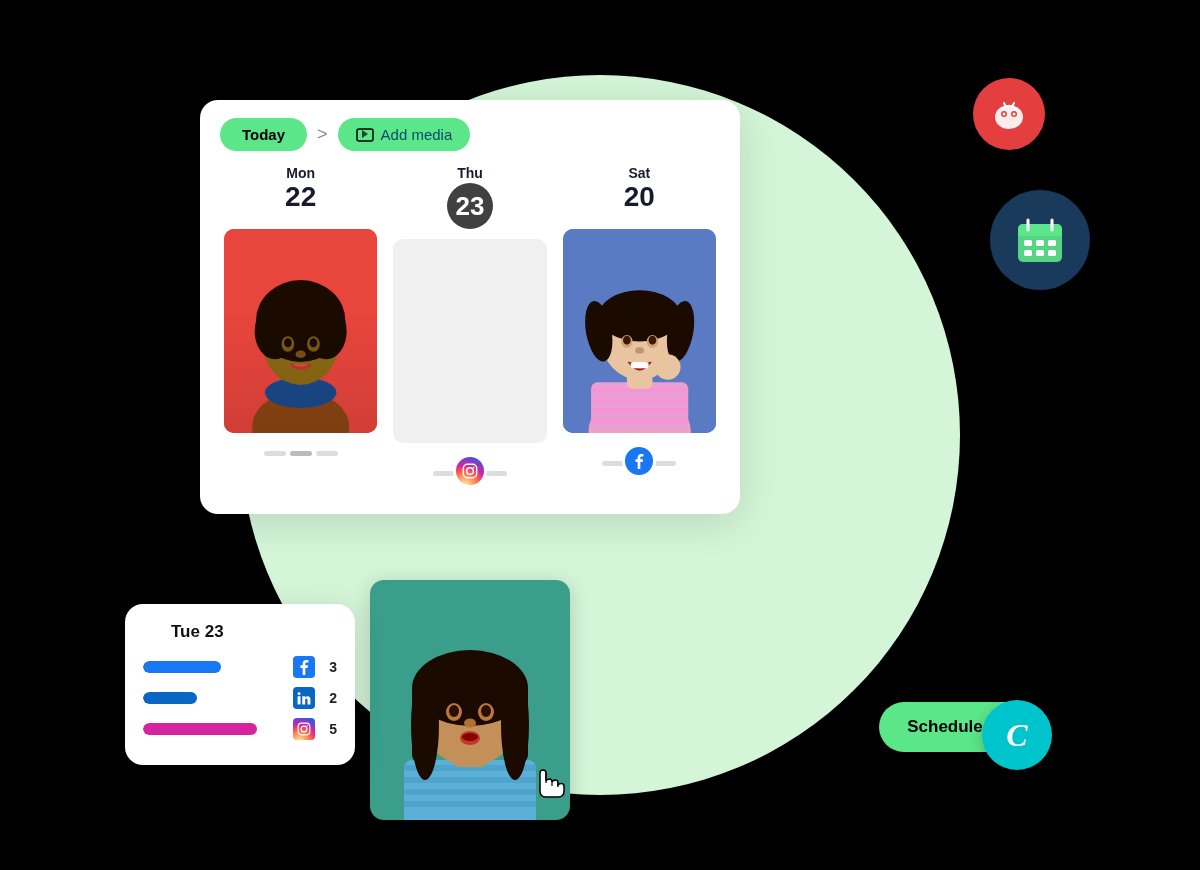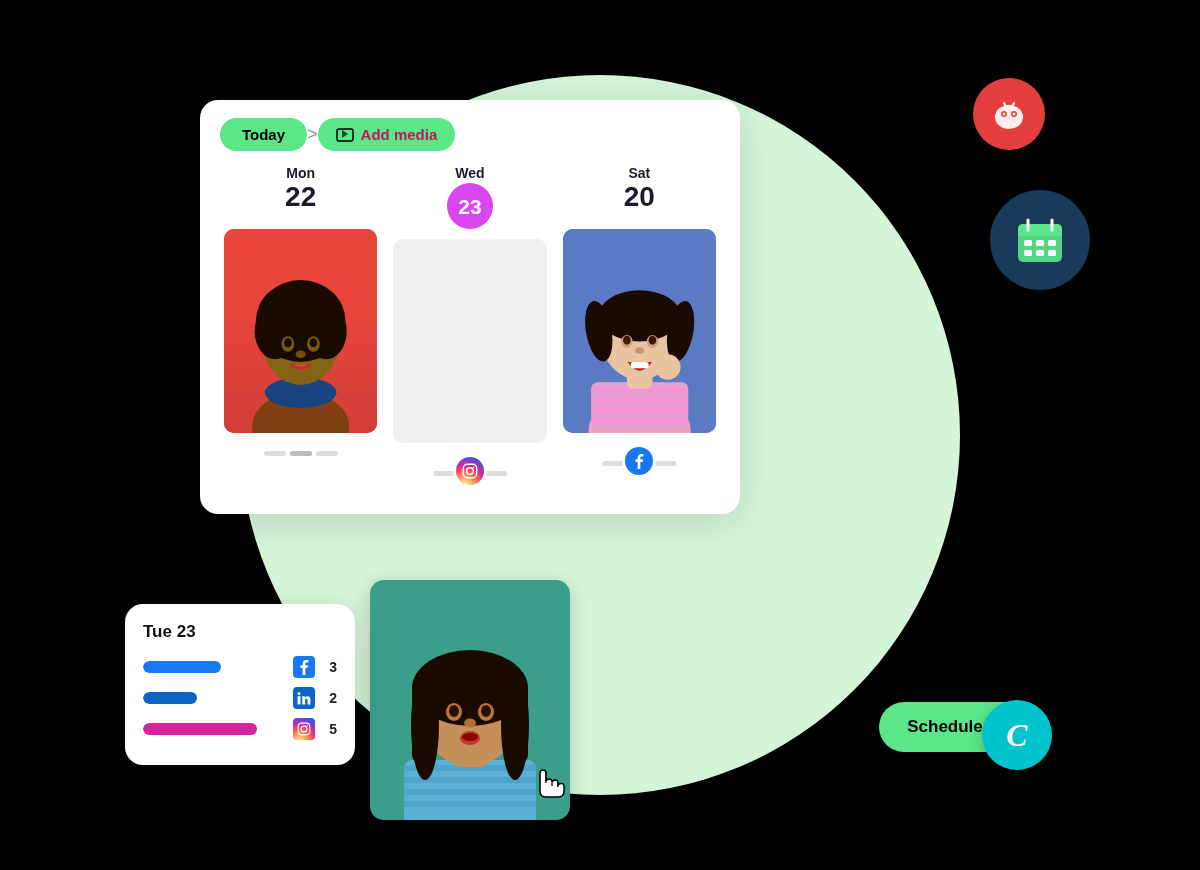--- a/index.html
+++ b/index.html
@@ -53,7 +53,7 @@
     .calendar-toolbar {
       display: flex;
       align-items: center;
-      gap: 0;
+      gap: 10px;
       padding: 18px 20px 14px 20px;
     }
 

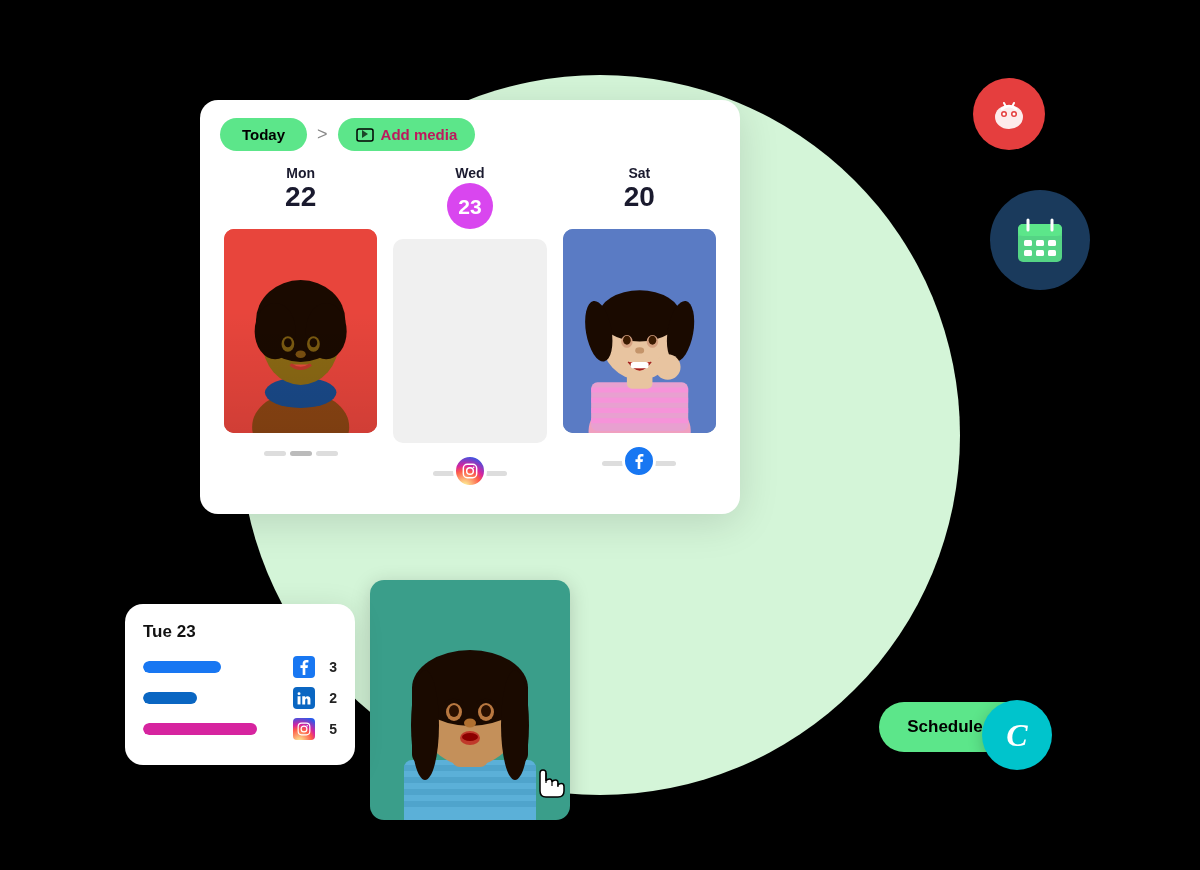--- a/index.html
+++ b/index.html
@@ -83,8 +83,8 @@
       border-radius: 30px;
       padding: 8px 18px;
       font-size: 15px;
-      font-weight: 700;
-      color: #be185d;
+      font-weight: 400;
+      color: #0c4a6e;
       cursor: pointer;
       display: flex;
       align-items: center;

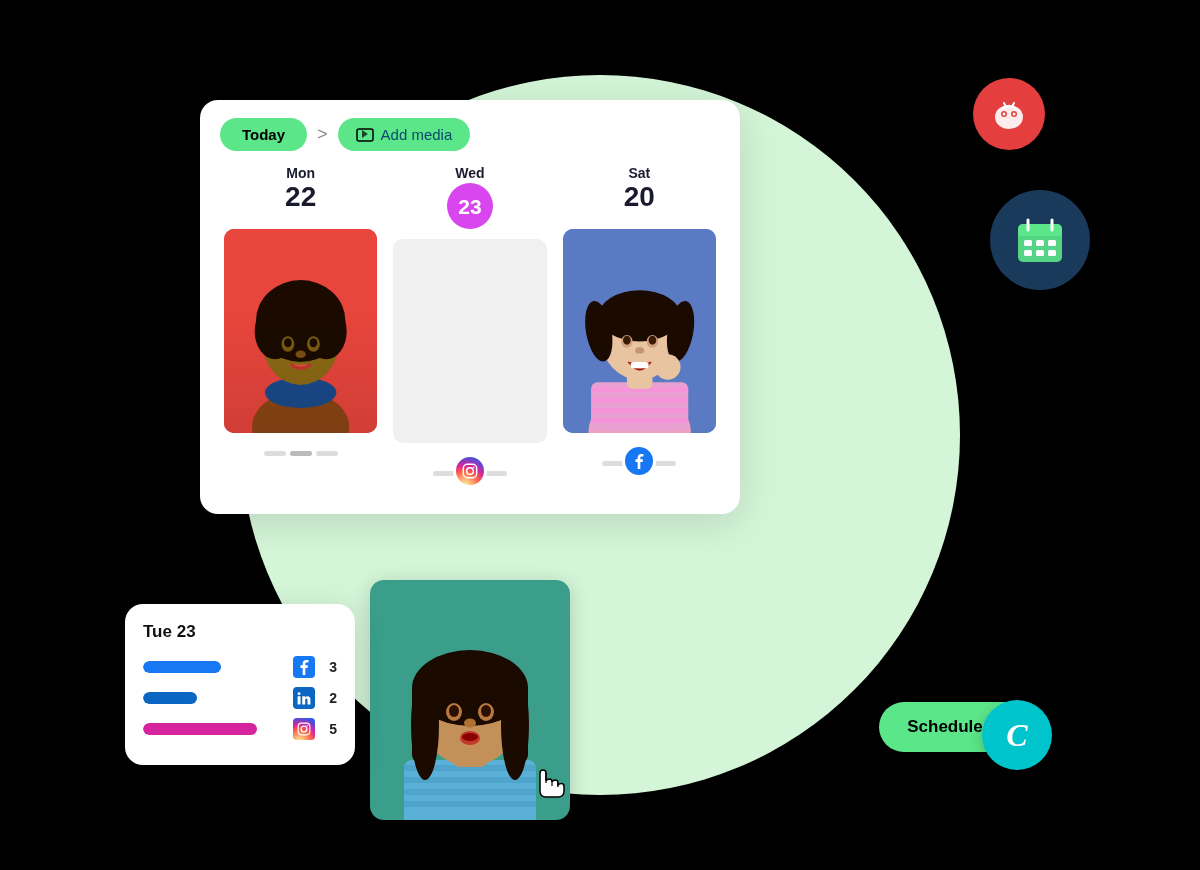--- a/index.html
+++ b/index.html
@@ -479,7 +479,7 @@
       </div>
 
       <div class="cal-col">
-        <div class="day-label">Wed</div>
+        <div class="day-label">Thu</div>
         <div class="day-num active-day">23</div>
         <div class="cal-image-wrapper">
           <div class="cal-image-slot portrait-2-empty">

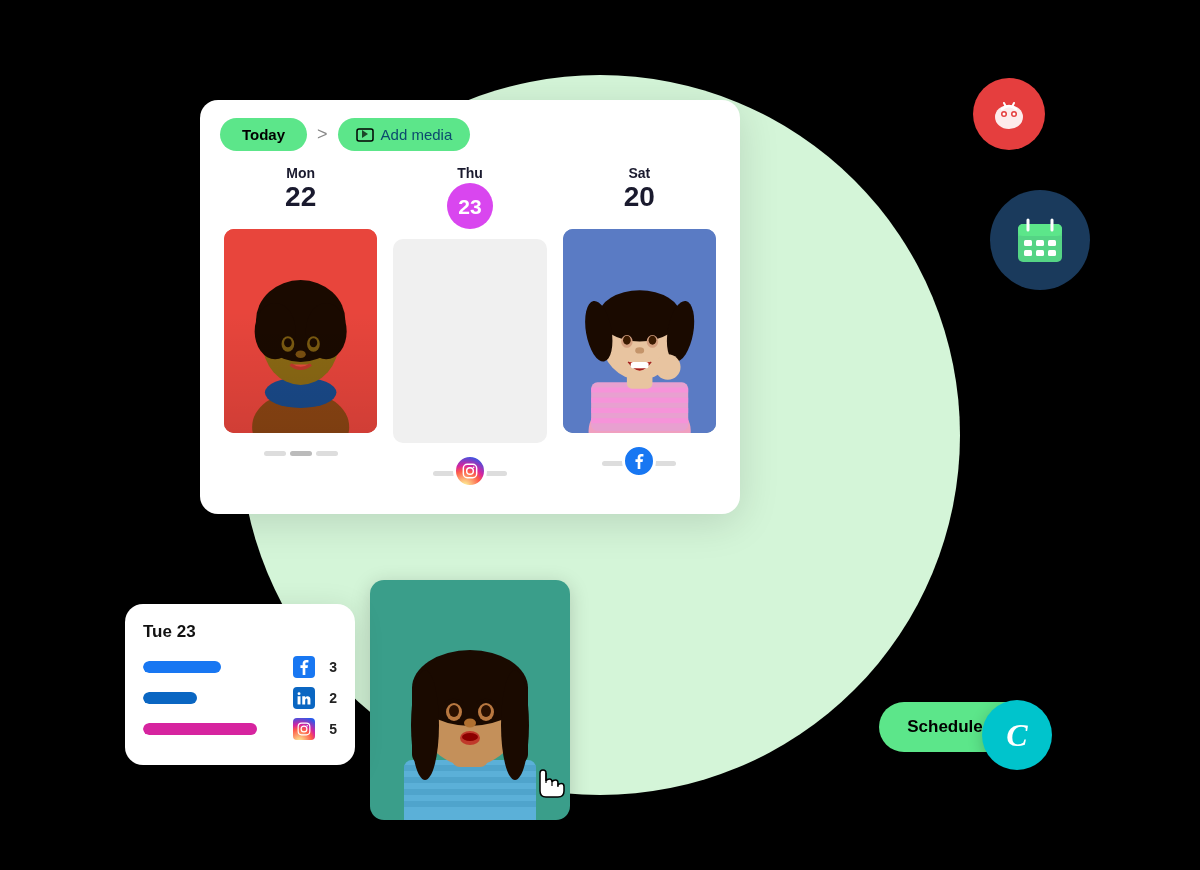--- a/index.html
+++ b/index.html
@@ -121,7 +121,7 @@
     }
 
     .day-num.active-day {
-      background: #d946ef;
+      background: #404040;
       color: #fff;
       border-radius: 50%;
       width: 46px;
@@ -129,7 +129,7 @@
       display: flex;
       align-items: center;
       justify-content: center;
-      font-size: 21px;
+      font-size: 26px;
       margin-bottom: 10px;
     }
 

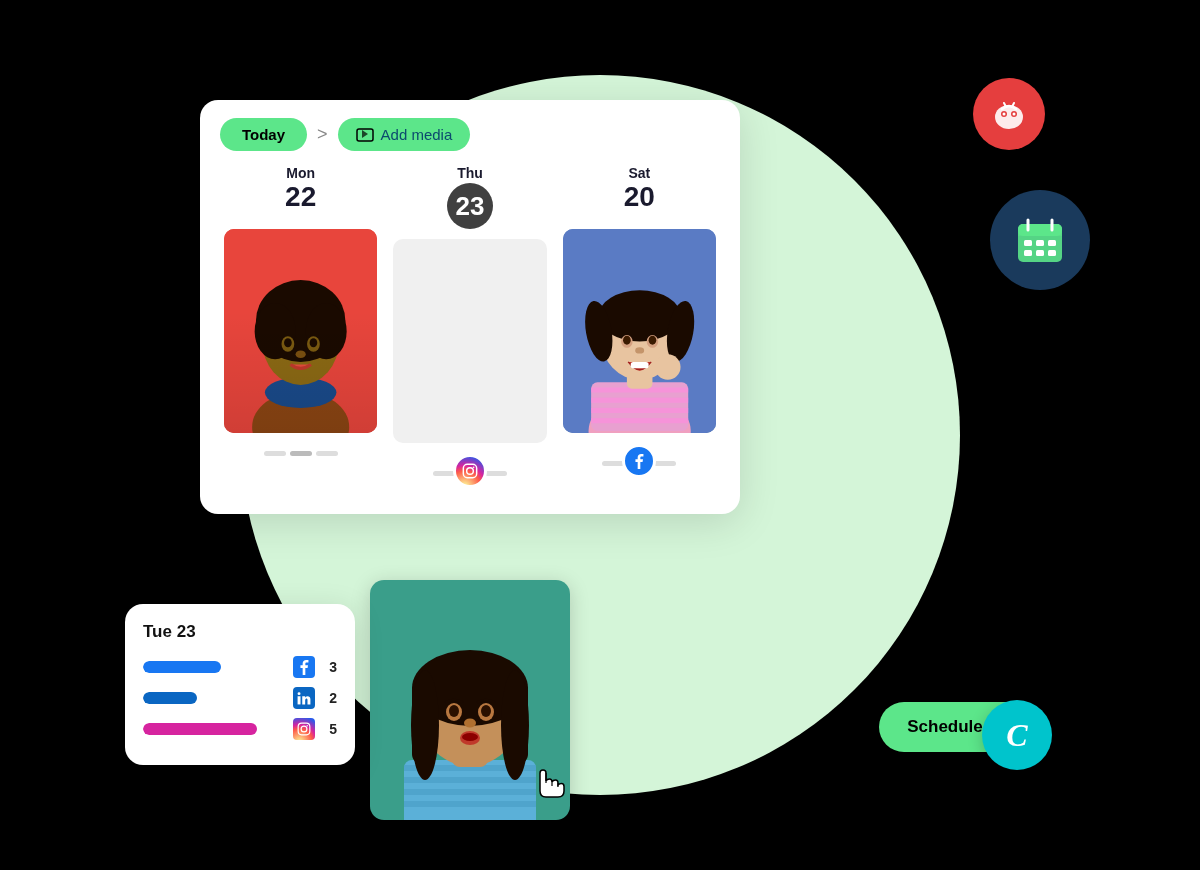--- a/index.html
+++ b/index.html
@@ -235,6 +235,7 @@
       font-weight: 800;
       color: #111;
       margin-bottom: 14px;
+      margin-left: 28px;
     }
 
     .stat-row {

